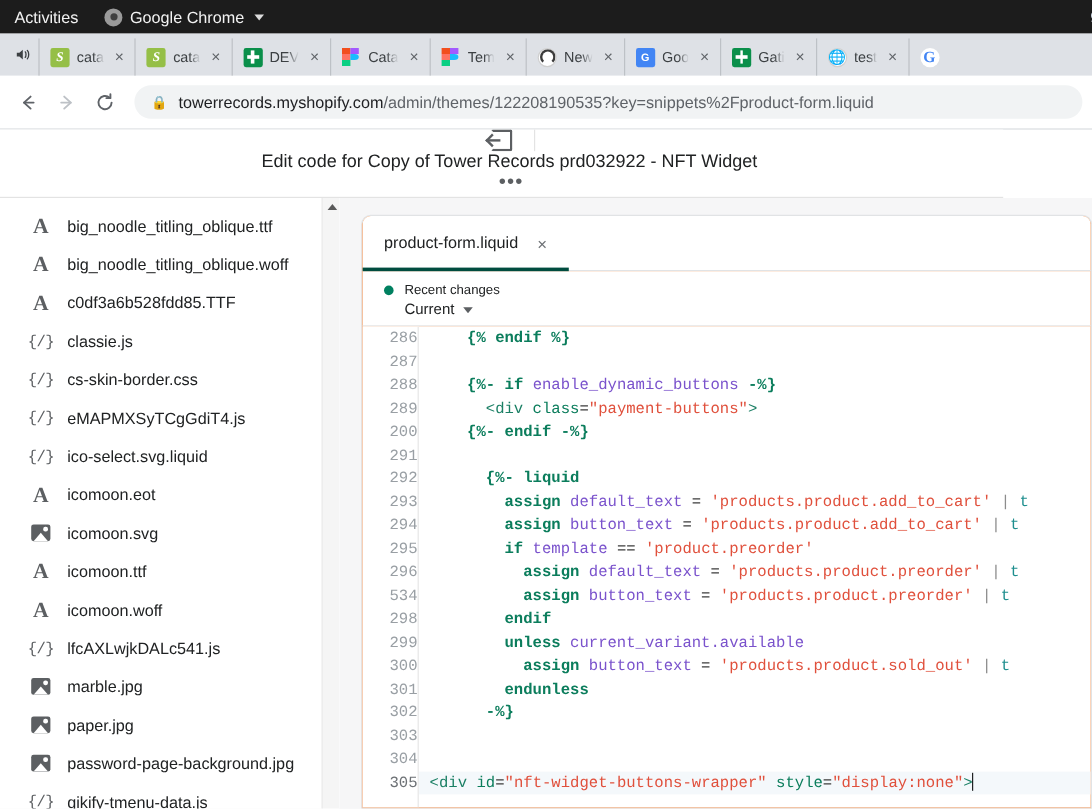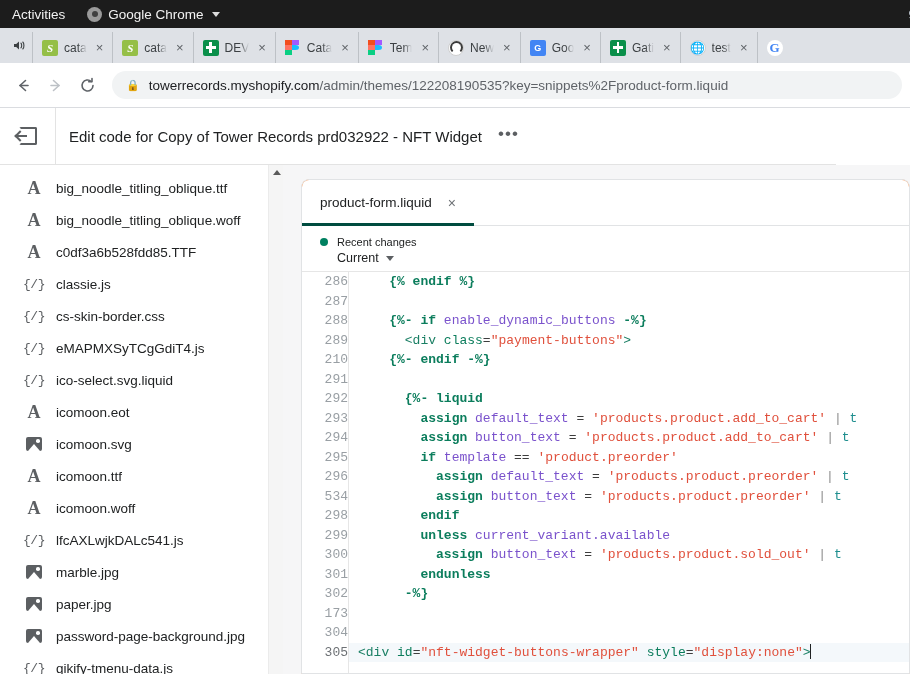--- a/index.html
+++ b/index.html
@@ -162,6 +162,7 @@
     background: #fff;
     display: flex; align-items: center;
     border-bottom: 1px solid #e3e3e3;
+    flex-direction: column;
   }
   #exit-btn {
     width: 56px; height: 56px;

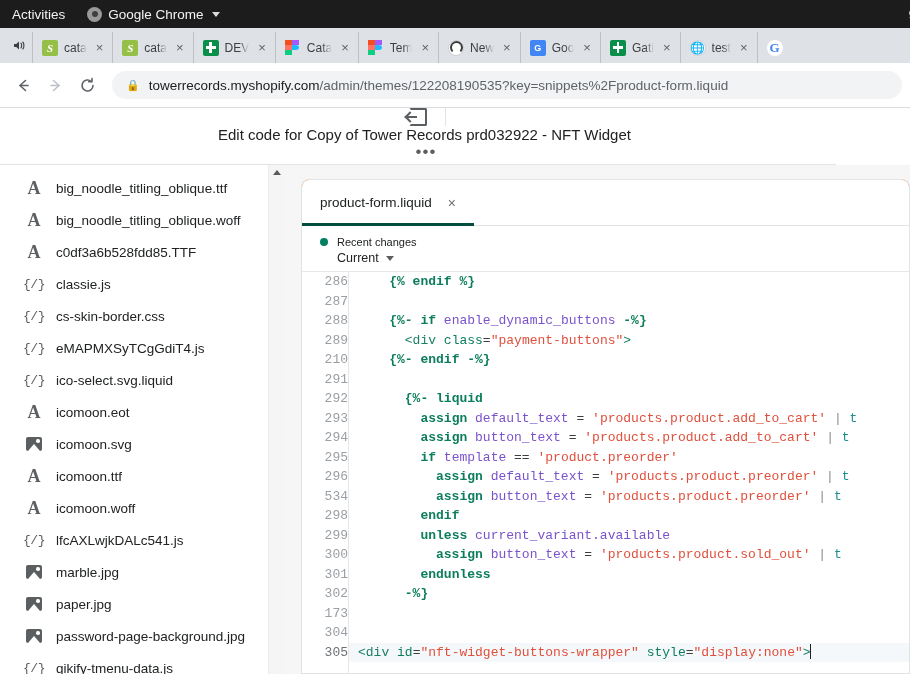--- a/index.html
+++ b/index.html
@@ -643,7 +643,7 @@
             <div class="gl">287</div>
             <div class="gl">288</div>
             <div class="gl">289</div>
-            <div class="gl">210</div>
+            <div class="gl">200</div>
             <div class="gl">291</div>
             <div class="gl">292</div>
             <div class="gl">293</div>

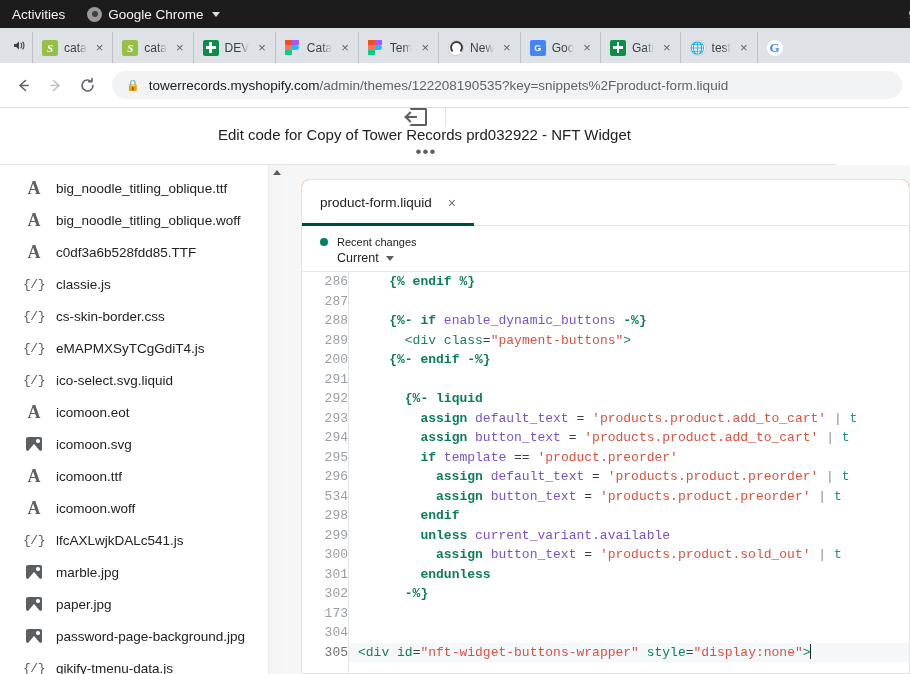--- a/index.html
+++ b/index.html
@@ -656,7 +656,7 @@
             <div class="gl">300</div>
             <div class="gl">301</div>
             <div class="gl">302</div>
-            <div class="gl">173</div>
+            <div class="gl">303</div>
             <div class="gl">304</div>
             <div class="gl active">305</div>
           </div>

